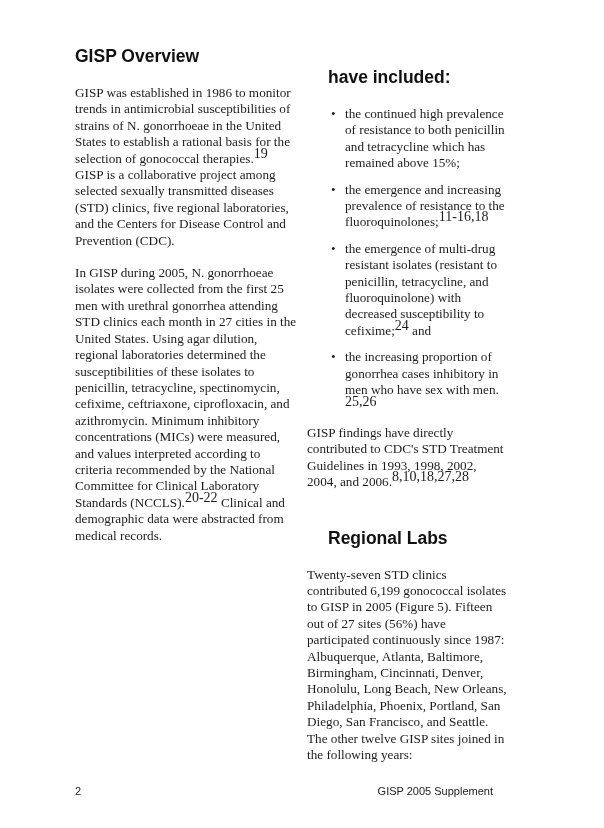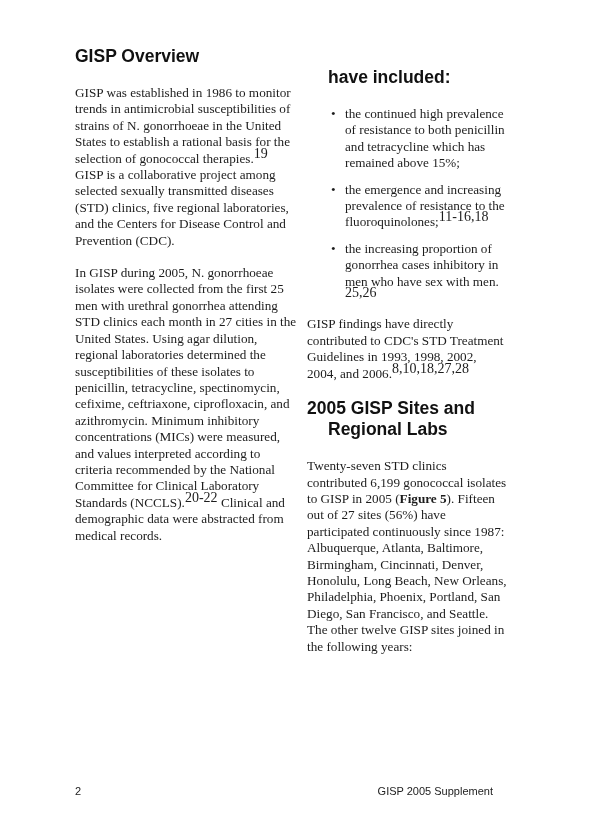--- a/index.html
+++ b/index.html
@@ -102,6 +102,7 @@
     <ul class="bullet-list">
       <li><span class="run-normal">the continued high prevalence of resistance to both penicillin and tetracycline which has remained above 15%;</span></li>
       <li><span class="run-normal">the emergence and increasing prevalence of resistance to the fluoroquinolones;</span><sup class="run-sup">11-16,18</sup></li>
+      <li><span class="run-normal">the emergence of multi-drug resistant isolates (resistant to penicillin, tetracycline, and fluoroquinolone) with decreased susceptibility to cefixime;</span><sup class="run-sup">24</sup><span class="run-normal"> and</span></li>
       <li><span class="run-normal">the increasing proportion of gonorrhea cases inhibitory in men who have sex with men. </span><sup class="run-sup">25,26</sup></li>
     </ul>
 

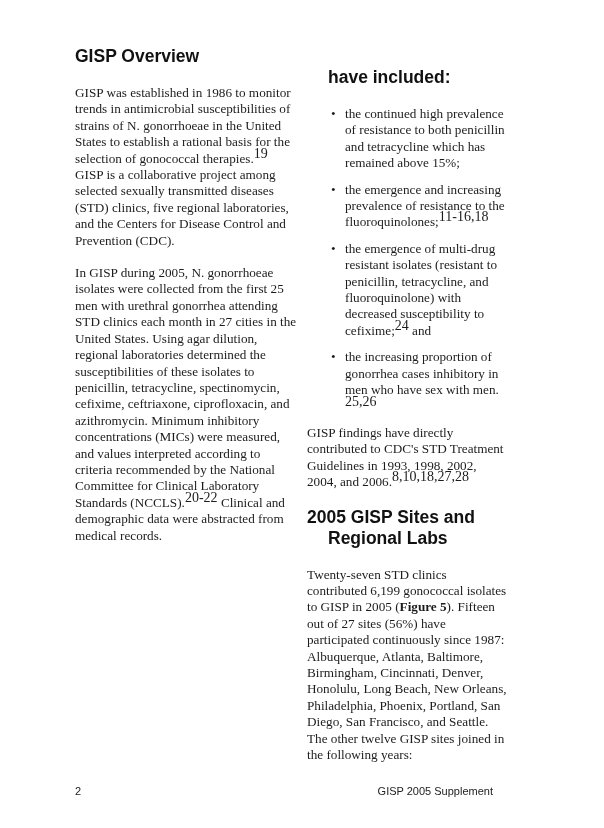--- a/index.html
+++ b/index.html
@@ -108,7 +108,7 @@
 
     <p class="body-para"><span class="run-normal">GISP findings have directly contributed to CDC's STD Treatment Guidelines in 1993, 1998, 2002, 2004, and 2006.</span><sup class="run-sup">8,10,18,27,28</sup></p>
 
-    <h2 class="heading heading-mid"><span>2005 GISP Sites and</span><br><span class="heading-line2">Regional Labs</span></h2>
+    <h2 class="heading heading-mid"><br><span class="heading-line2">Regional Labs</span></h2>
 
     <p class="body-para"><span class="run-normal">Twenty-seven STD clinics contributed 6,199 gonococcal isolates to GISP in 2005 (</span><span class="run-bold">Figure 5</span><span class="run-normal">). Fifteen out of 27 sites (56%) have participated continuously since 1987: Albuquerque, Atlanta, Baltimore, Birmingham, Cincinnati, Denver, Honolulu, Long Beach, New Orleans, Philadelphia, Phoenix, Portland, San Diego, San Francisco, and Seattle. The other twelve GISP sites joined in the following years:</span></p>
   </div>

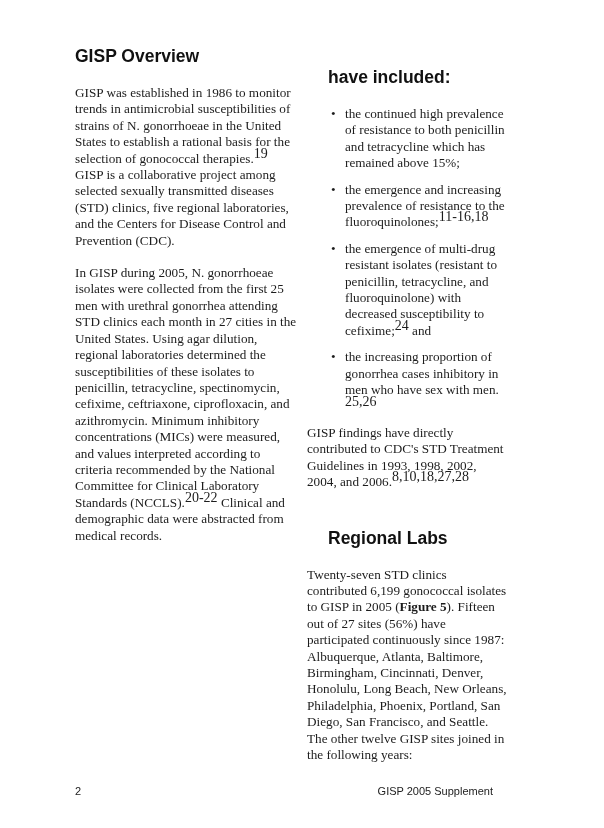--- a/index.html
+++ b/index.html
@@ -66,7 +66,7 @@
     margin-bottom: 14px;
   }
   .run-italic { }
-  .run-bold { font-weight: bold; }
+  .run-bold { font-weight: normal; }
   sup.run-sup {
     font-size: 14px;
     line-height: 0;

